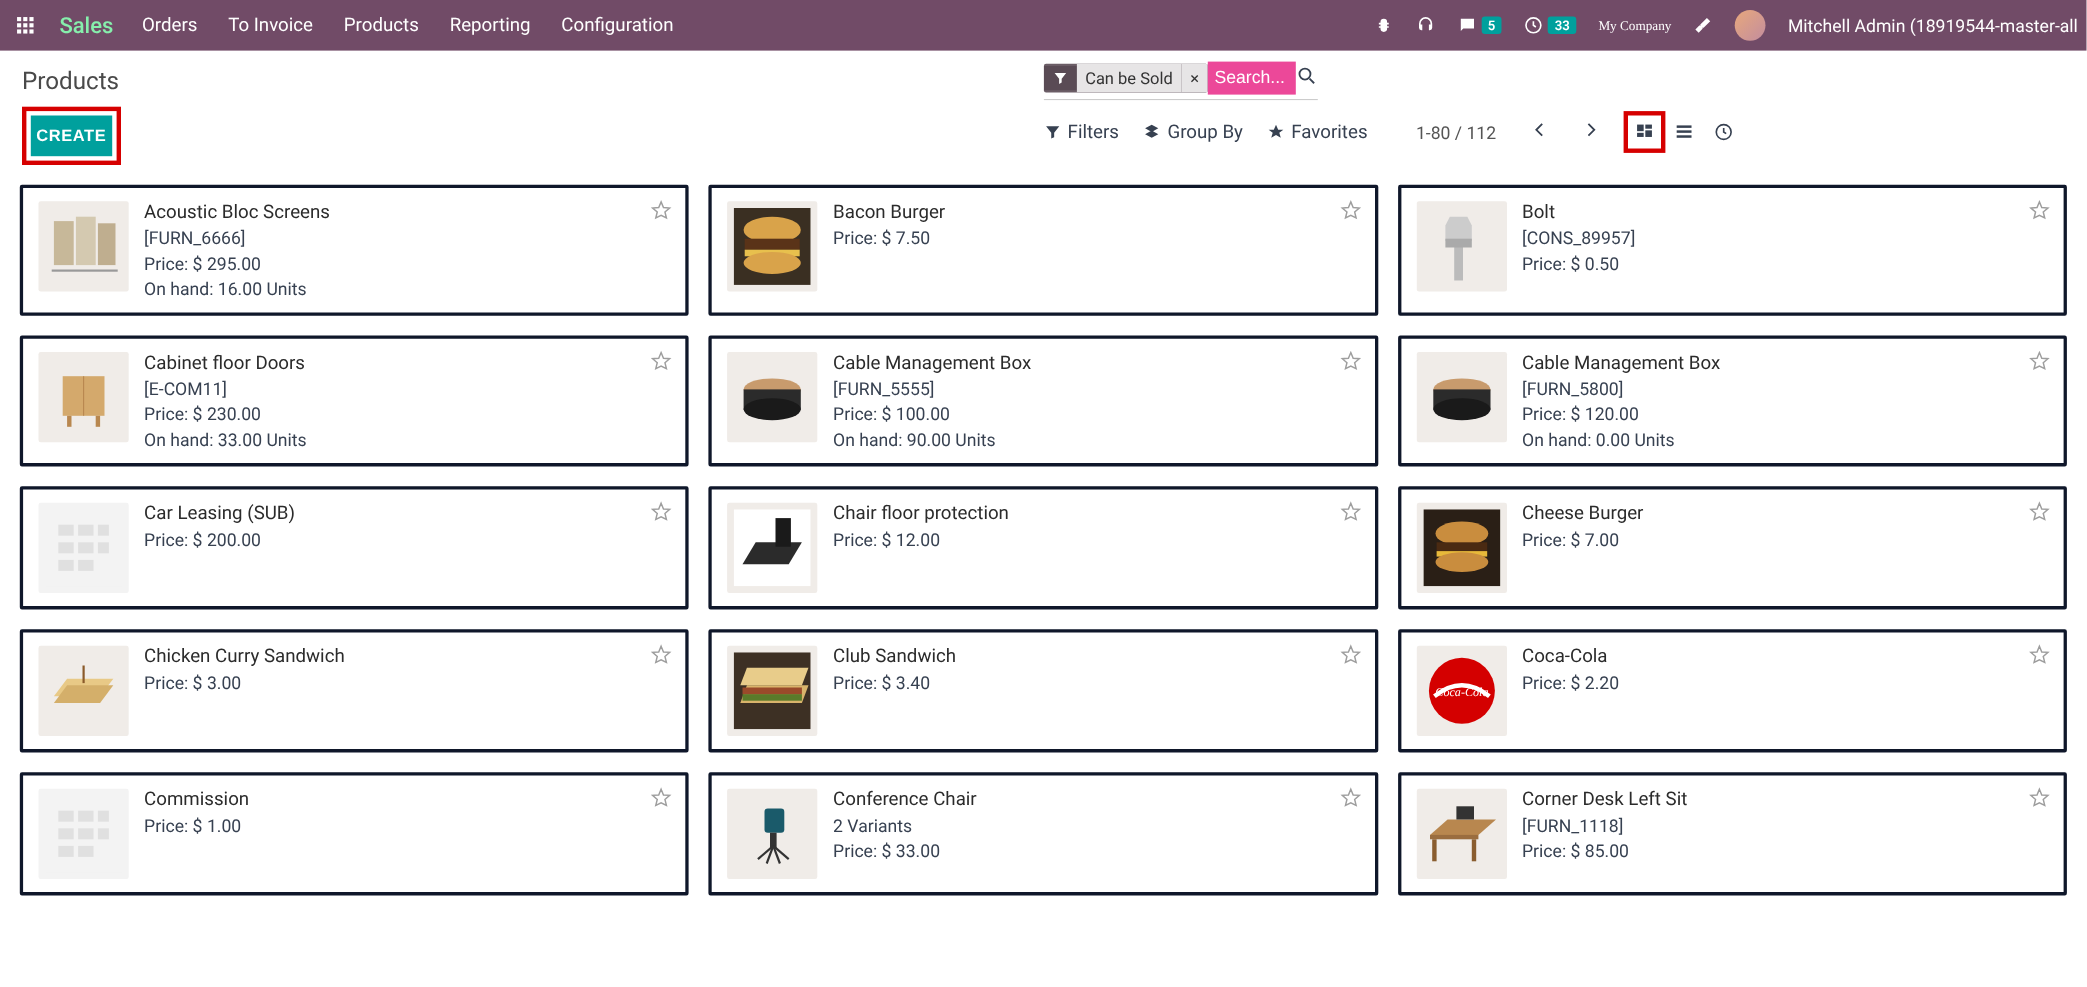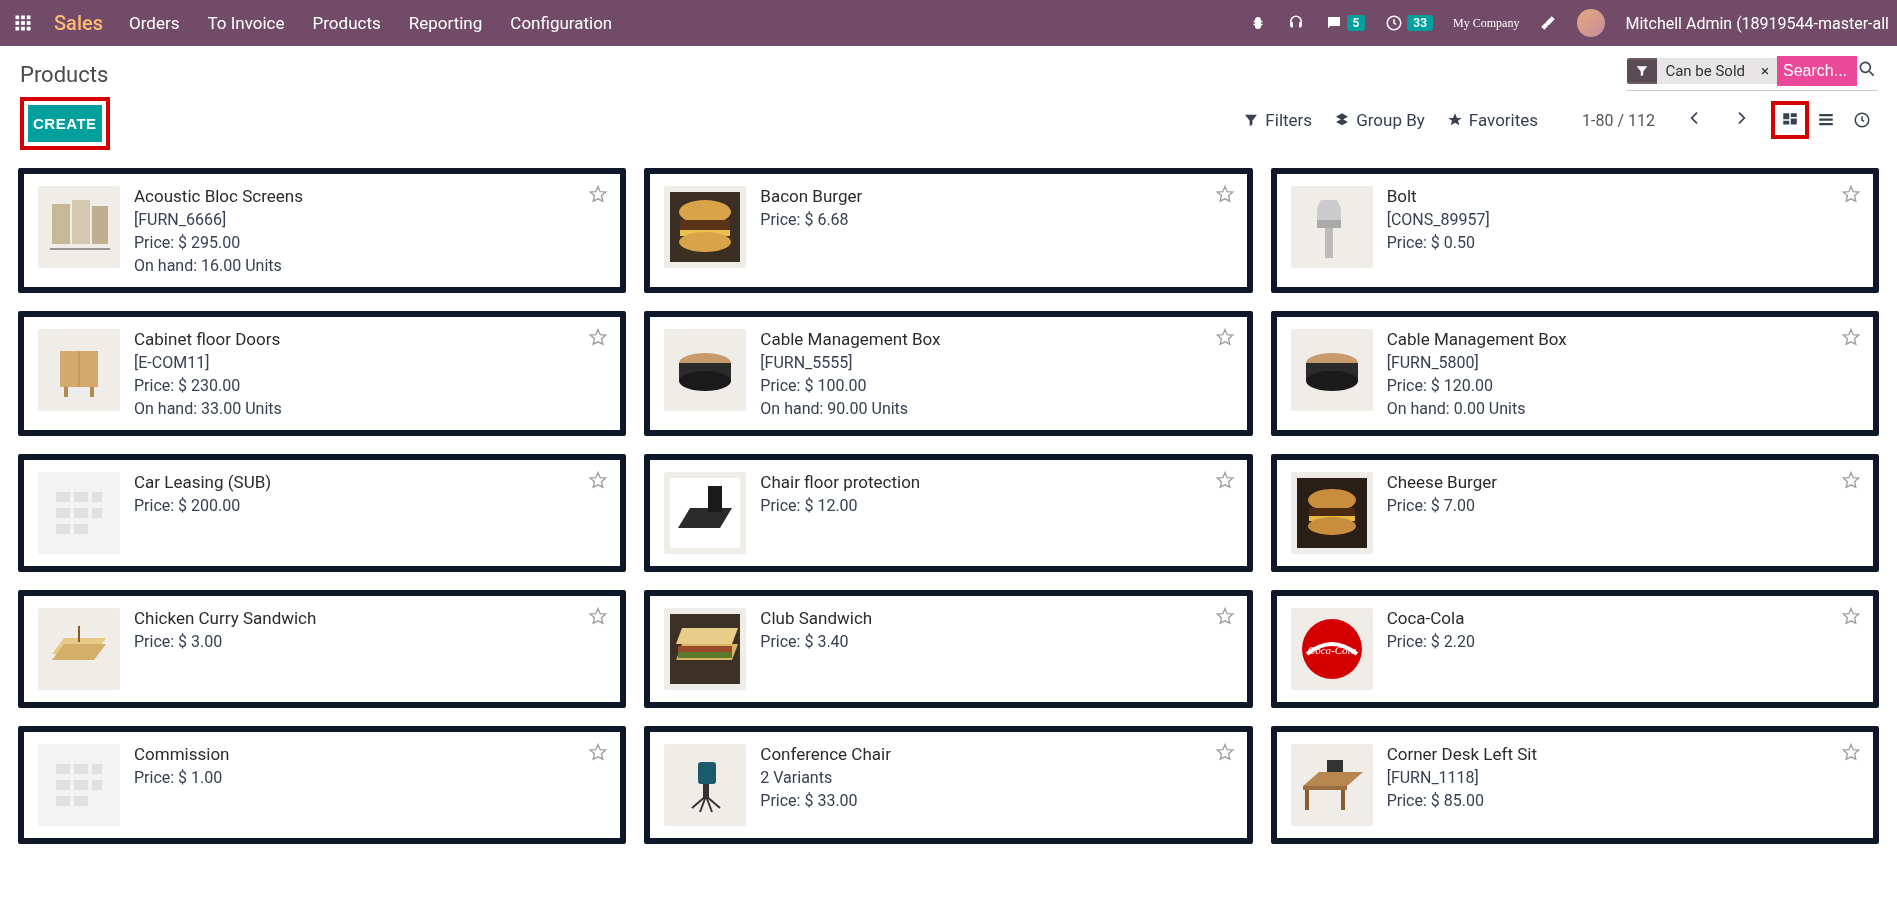--- a/index.html
+++ b/index.html
@@ -7,7 +7,7 @@
 .topbar { background: #714B67; color: #fff; height: 46px; display: flex; align-items: center; padding: 0 8px; }
 .topbar-left { display: flex; align-items: center; gap: 16px; }
 .apps-icon { width: 18px; height: 18px; fill: #fff; cursor: pointer; margin: 0 6px; }
-.brand { font-size: 20px; font-weight: 500; color: #fdba74; margin-right: 10px; }
+.brand { font-size: 20px; font-weight: 500; color: #86efac; margin-right: 10px; }
 .topnav { display: flex; gap: 28px; }
 .topnav a { color: #ffffff; font-size: 17px; text-decoration: none; }
 .topbar-right { margin-left: auto; display: flex; align-items: center; gap: 20px; }

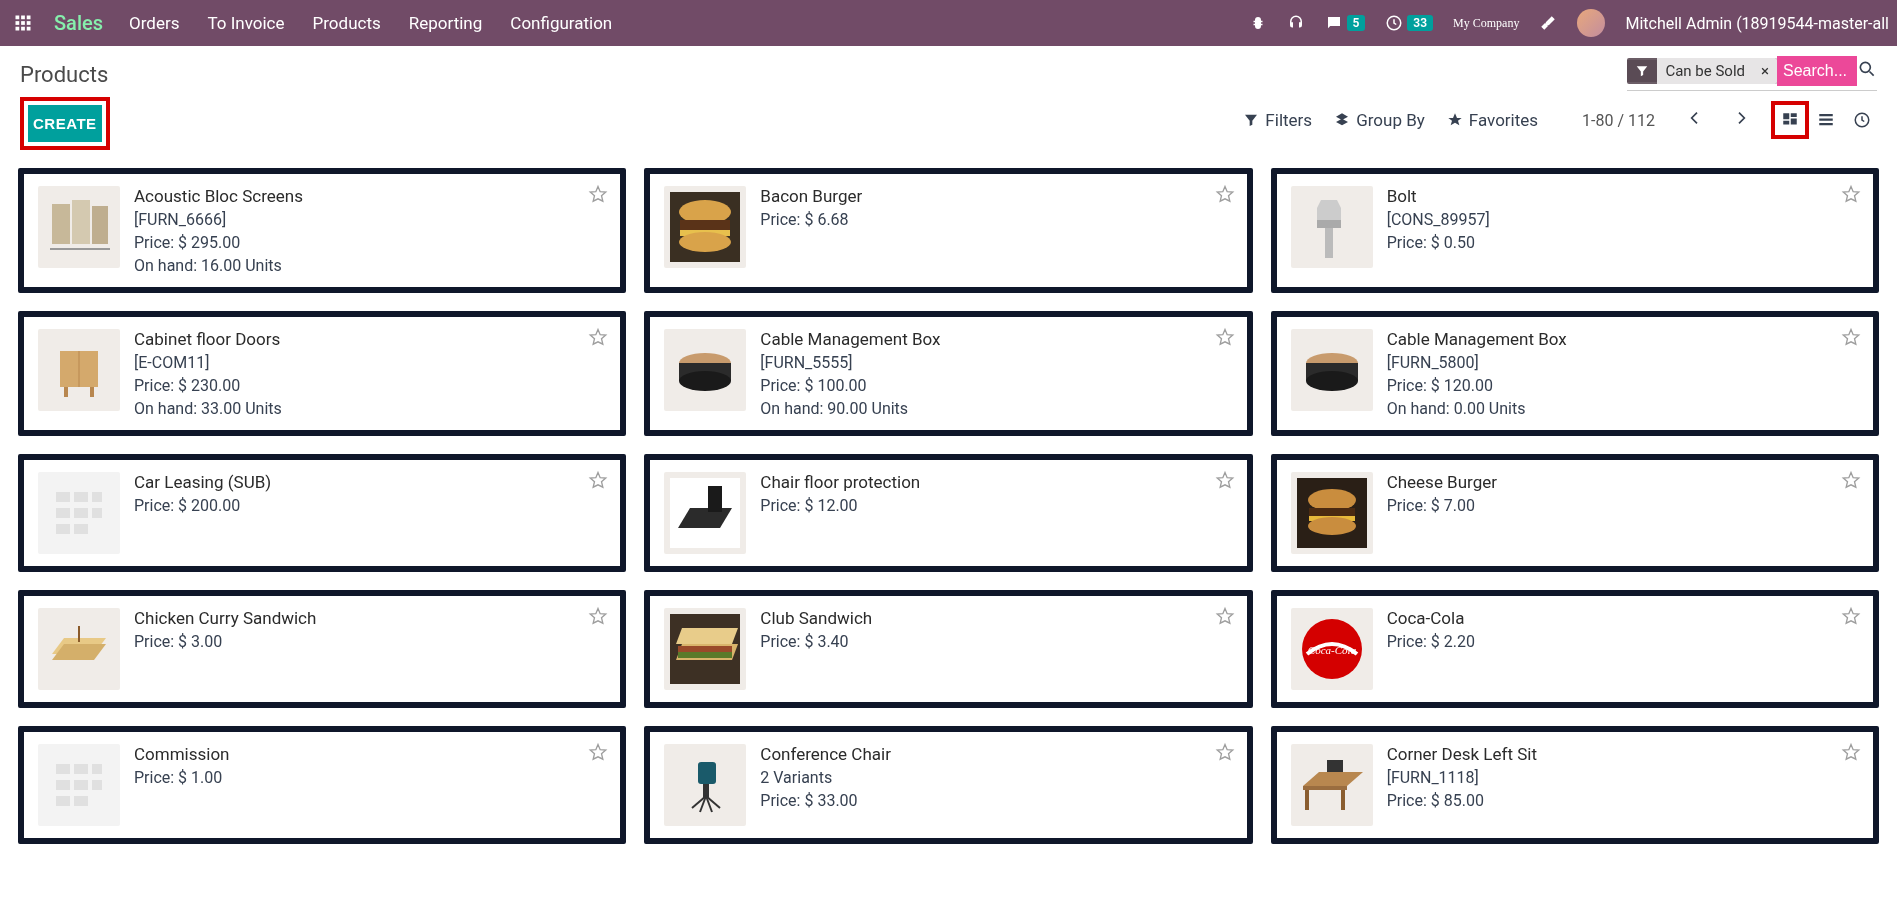--- a/index.html
+++ b/index.html
@@ -20,7 +20,7 @@
 
 .controlbar { display: flex; align-items: flex-start; padding: 6px 20px 0 20px; }
 .cb-left { flex: 0 0 50%; }
-.cb-right { flex: 0 0 50%; display: flex; flex-direction: column; align-items: flex-end; }
+.cb-right { flex: 0 0 50%; display: flex; flex-direction: column; align-items: flex-start; }
 .page-title { font-size: 22px; color: #4a4a4a; margin: 10px 0 10px 0; }
 .create-wrap { display:inline-block; border:4px solid #d60000; padding:4px; }
 .create-btn { background:#00A09D; color:#fff; border:none; padding:10px 5px; font-weight:700; font-size:15px; letter-spacing:0.5px; cursor:pointer;}

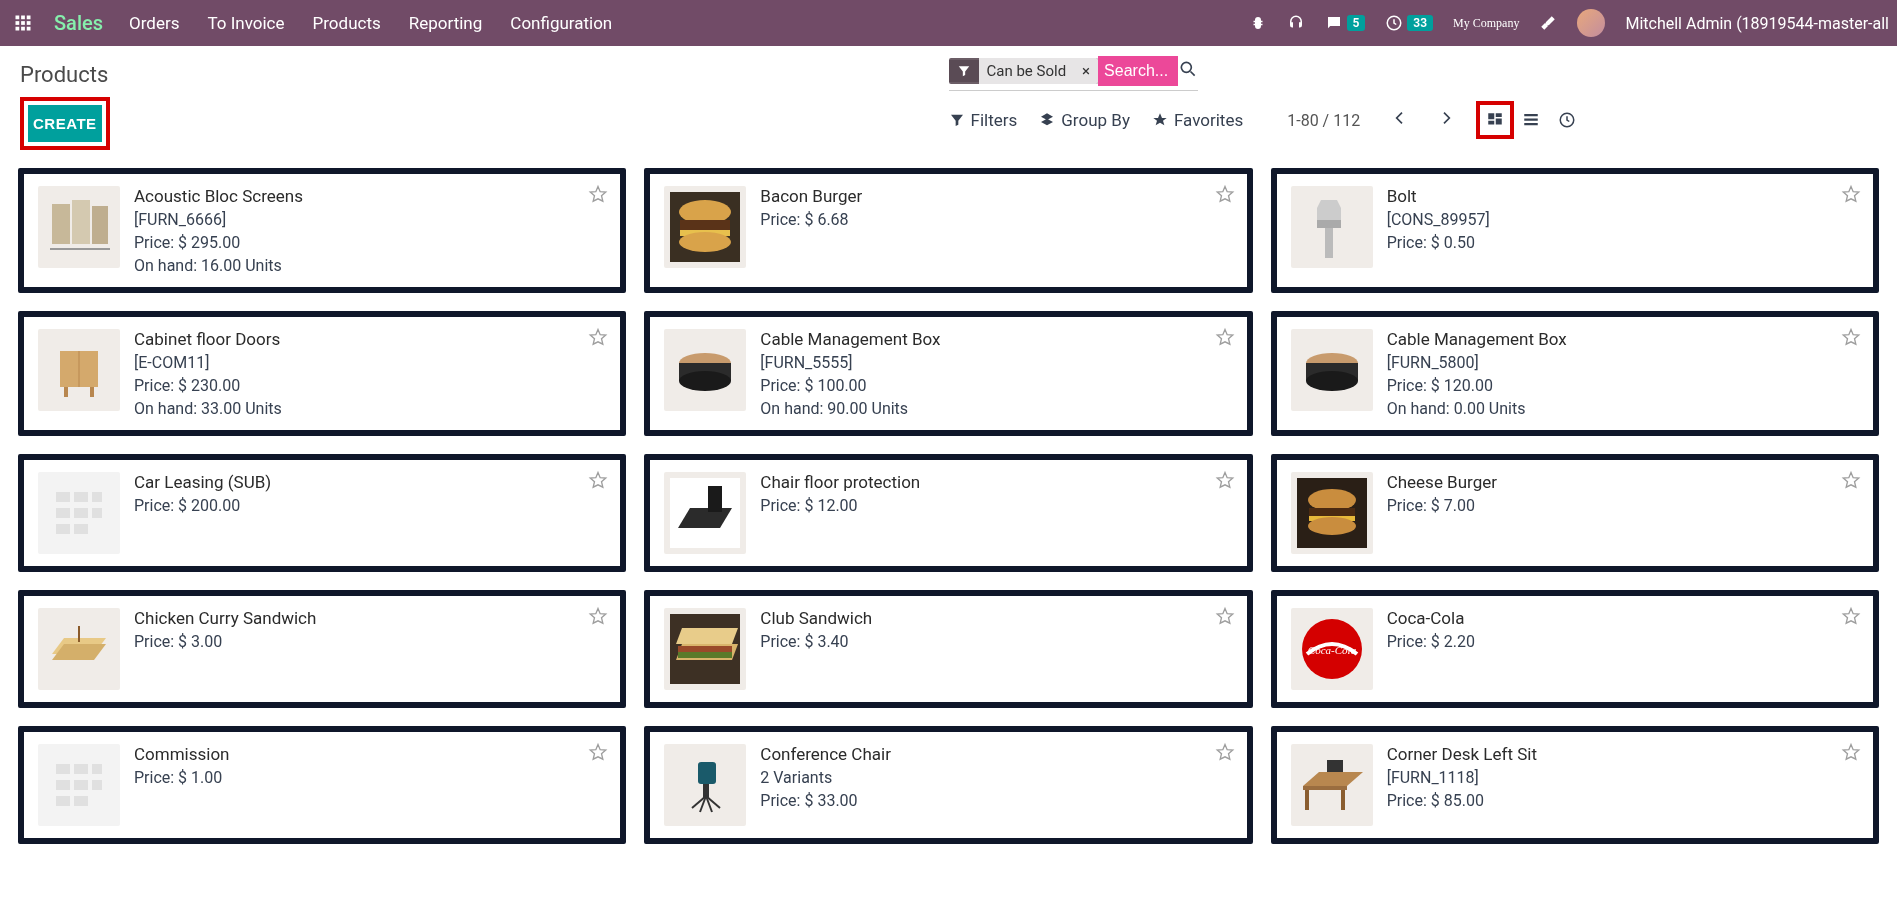--- a/index.html
+++ b/index.html
@@ -48,7 +48,7 @@
 .viewbtn.highlight { outline:4px solid #d60000; }
 
 .kanban { display:grid; grid-template-columns: repeat(3, 1fr); gap:18px; padding:18px; }
-.card { border:6px solid #0f172a; border-radius:2px; padding:12px 14px; display:flex; gap:14px; position:relative; min-height:96px; background:#fff;}
+.card { border:3px solid #0f172a; border-radius:2px; padding:12px 14px; display:flex; gap:14px; position:relative; min-height:96px; background:#fff;}
 .thumb { width:82px; height:82px; flex:0 0 82px; background:#f0ece8; border-radius:2px; display:flex; align-items:center; justify-content:center; overflow:hidden;}
 .thumb.placeholder { background:#f3f3f3; }
 .card-body { display:flex; flex-direction:column; gap:4px; font-size:16px; color:#374151;}

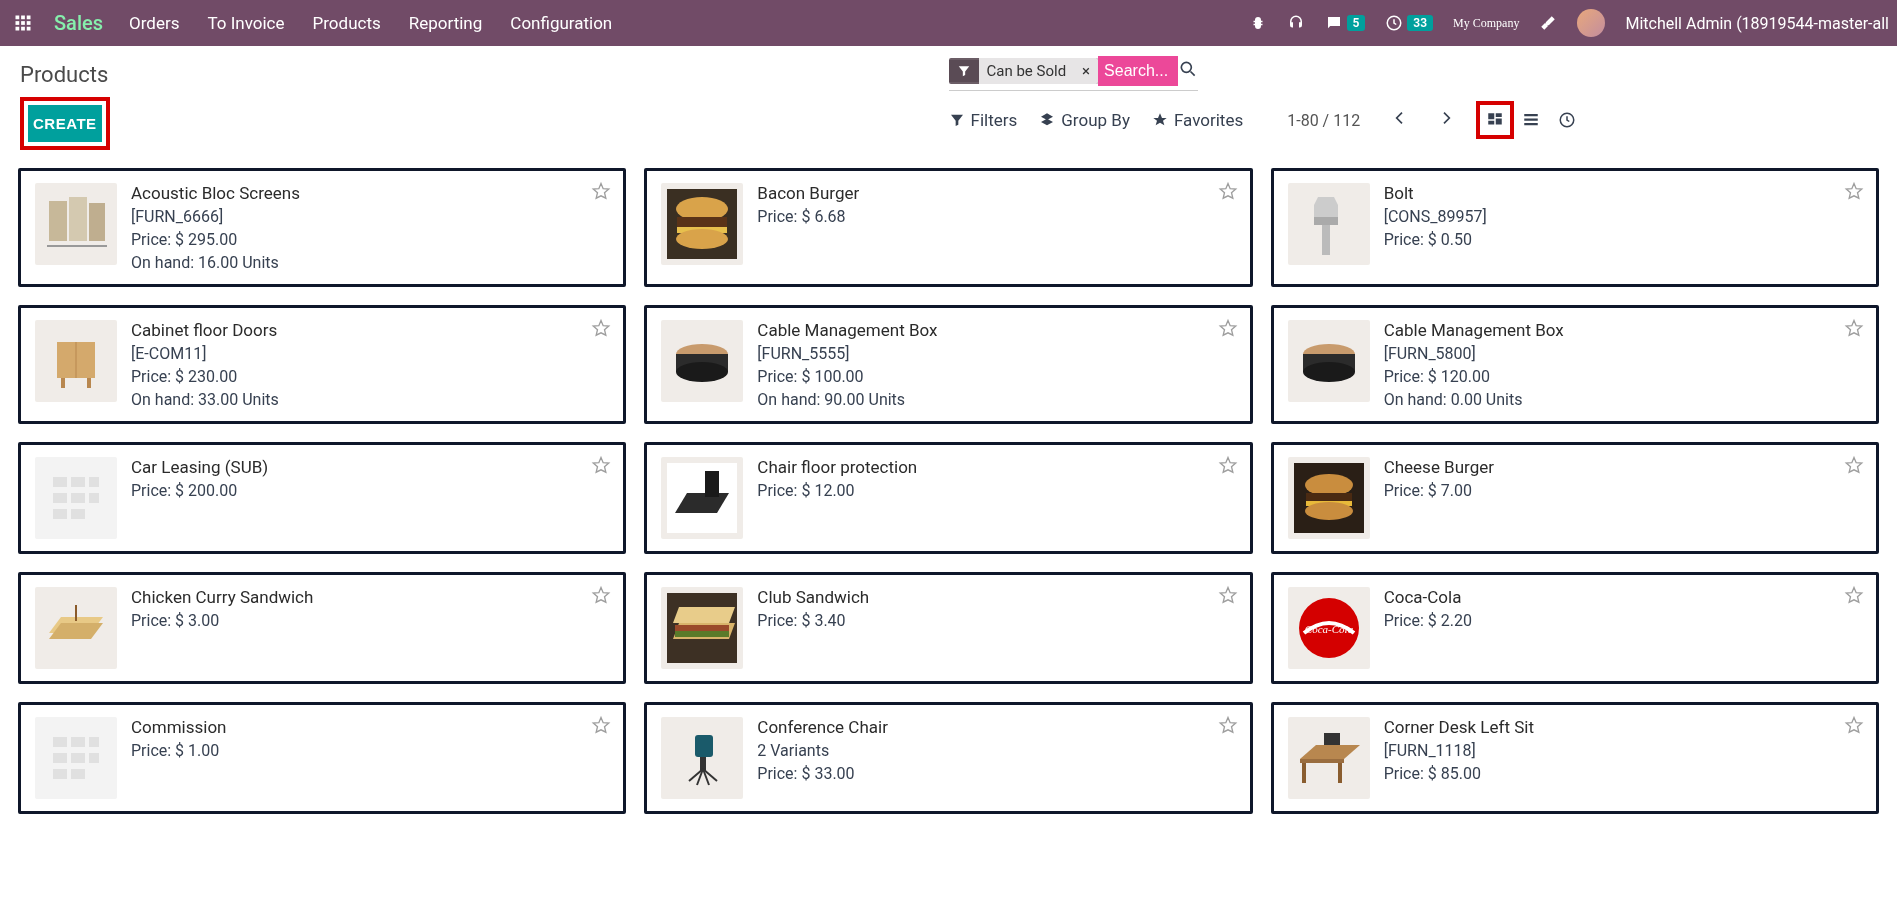--- a/index.html
+++ b/index.html
@@ -222,7 +222,7 @@
       </div>
       <div class="card-body">
         <div class="card-title">Bacon Burger</div>
-        <div>Price: $ 6.68</div>
+        <div>Price: $ 7.50</div>
       </div>
       <span class="card-star"><svg viewBox="0 0 24 24">
           <path d="M12 3l2.6 6.2 6.7.5-5.1 4.4 1.6 6.5L12 17.8 6.2 20.6l1.6-6.5L2.7 9.7l6.7-.5L12 3z"></path>

